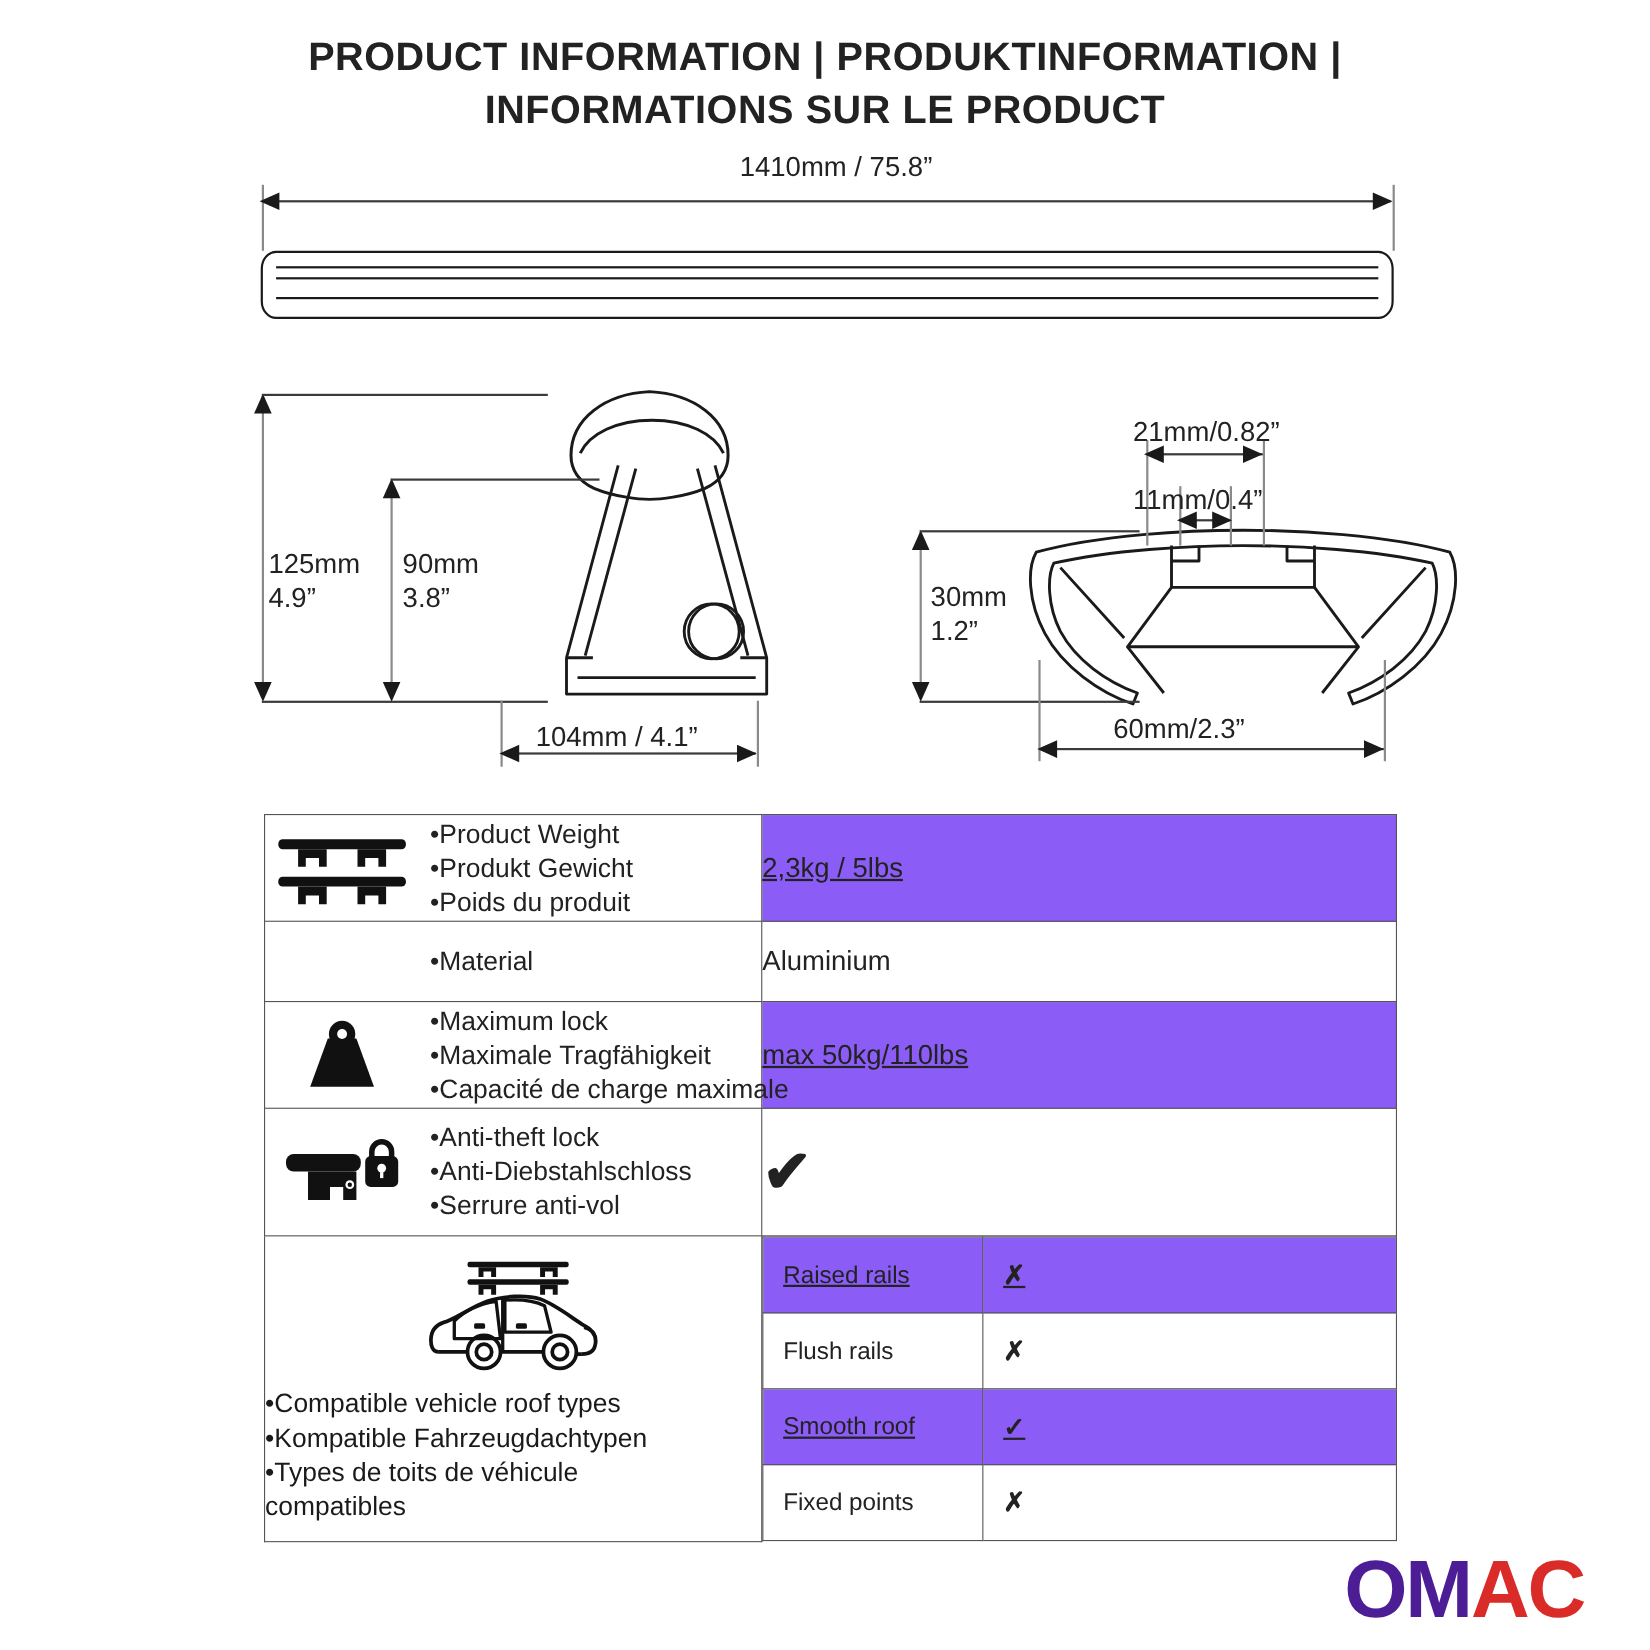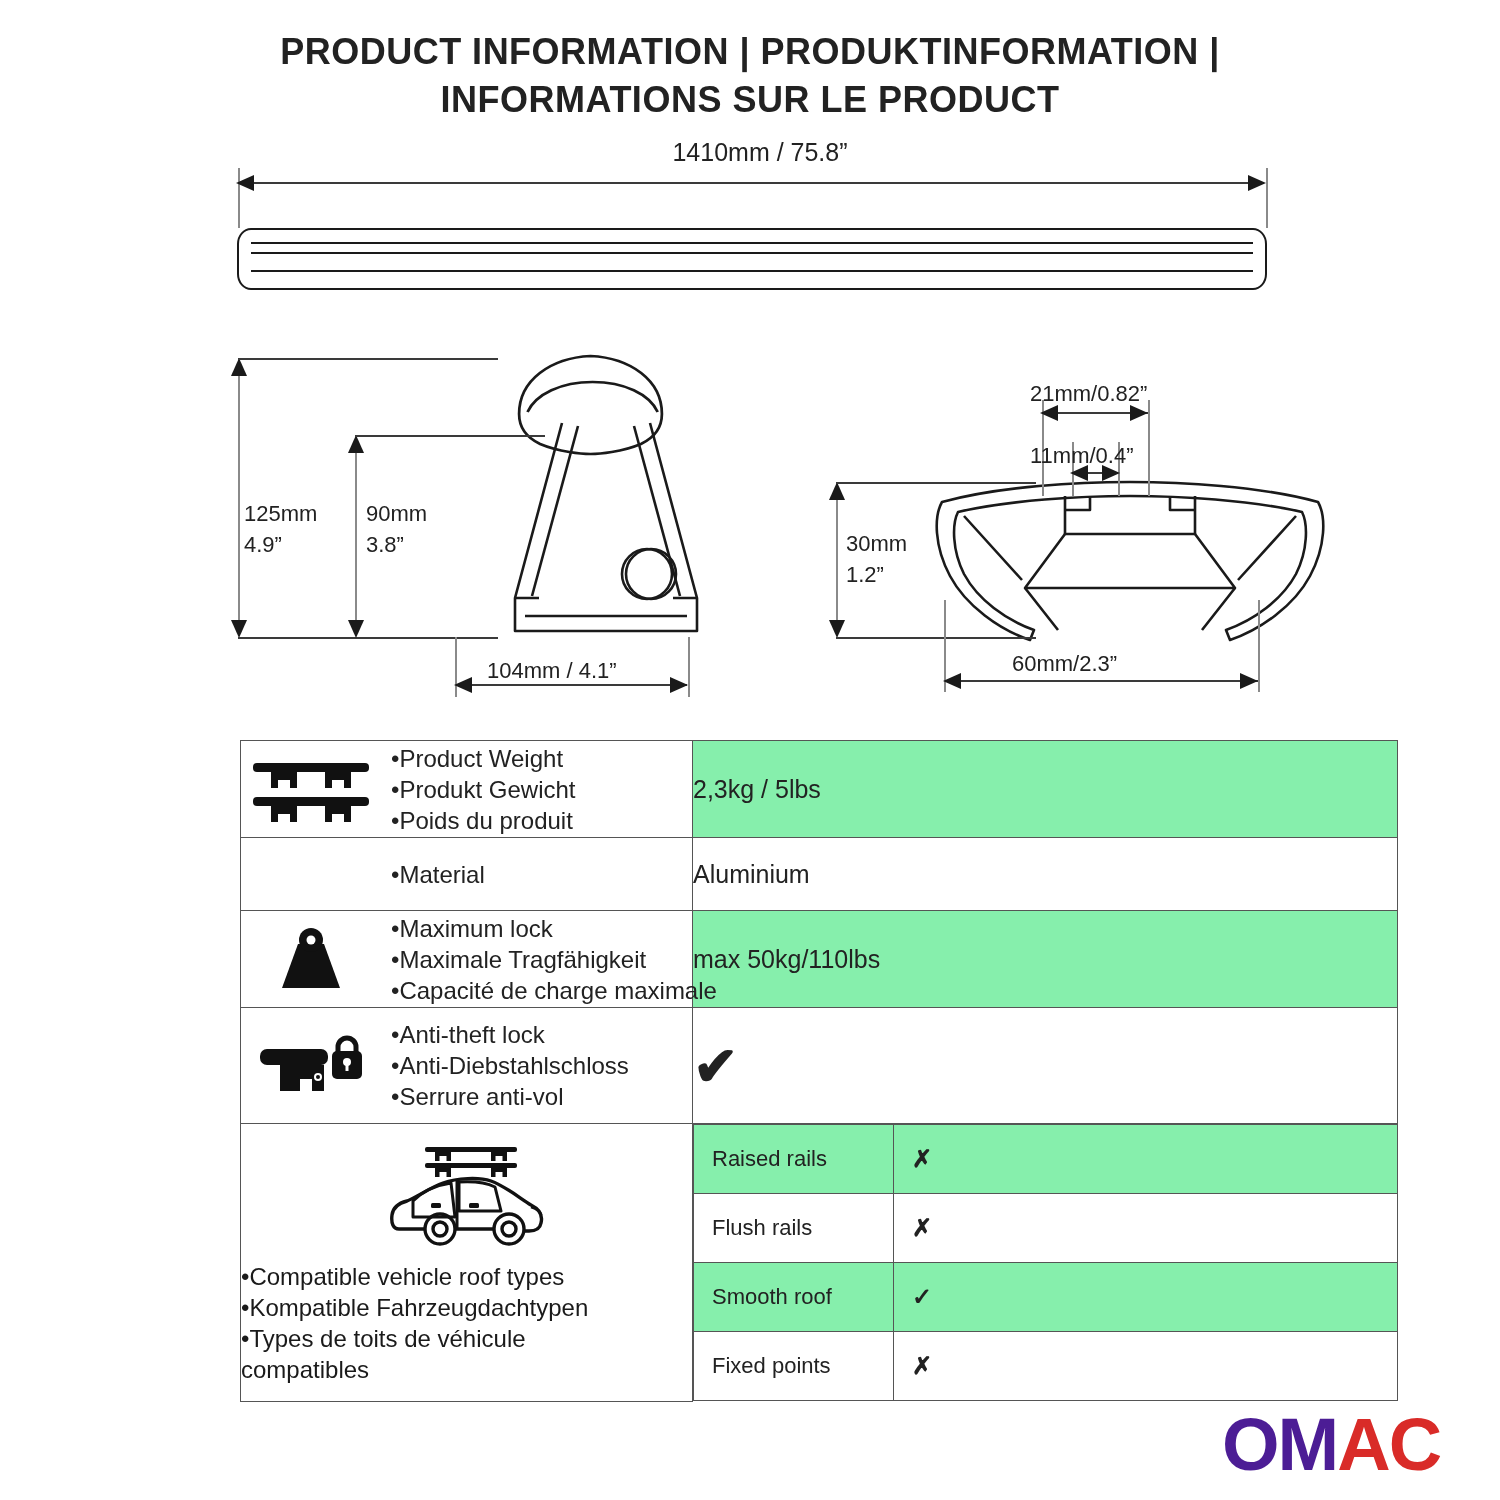--- a/index.html
+++ b/index.html
@@ -63,7 +63,7 @@
   .bar-groove { position: absolute; left: 12px; right: 12px; height: 2px; background: #1a1a1a; }
 
   
-  .dim-txt { position: absolute; font-size: 22px; line-height: 31px; color: #222; white-space: pre-line; }
+  .dim-txt { position: absolute; font-size: 25px; line-height: 31px; color: #222; white-space: pre-line; }
 
   
   .spec-table {

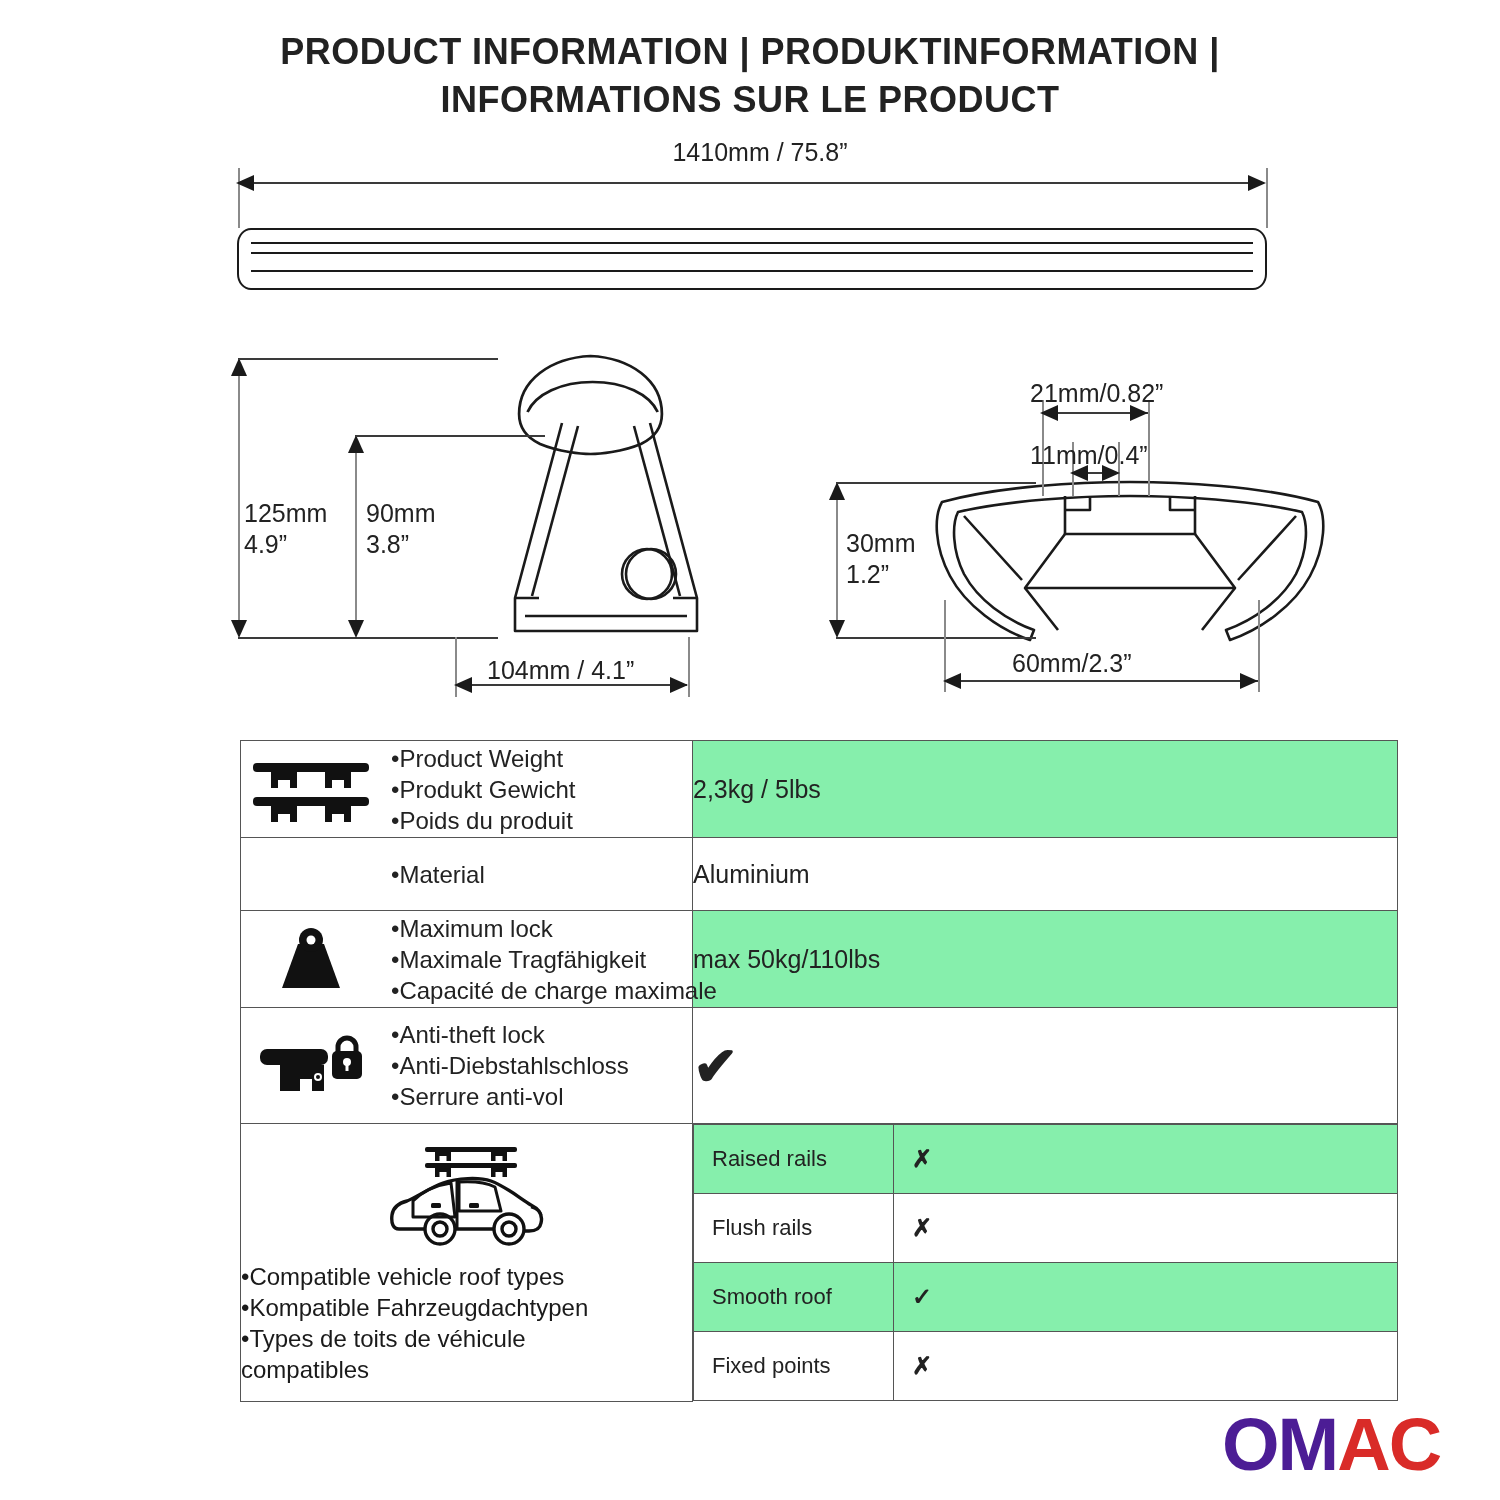--- a/index.html
+++ b/index.html
@@ -68,7 +68,7 @@
   
   .spec-table {
     position: absolute; left: 240px; top: 740px;
-    width: 1158px;
+    width: 1030px;
     border-collapse: collapse;
     table-layout: fixed;
   }

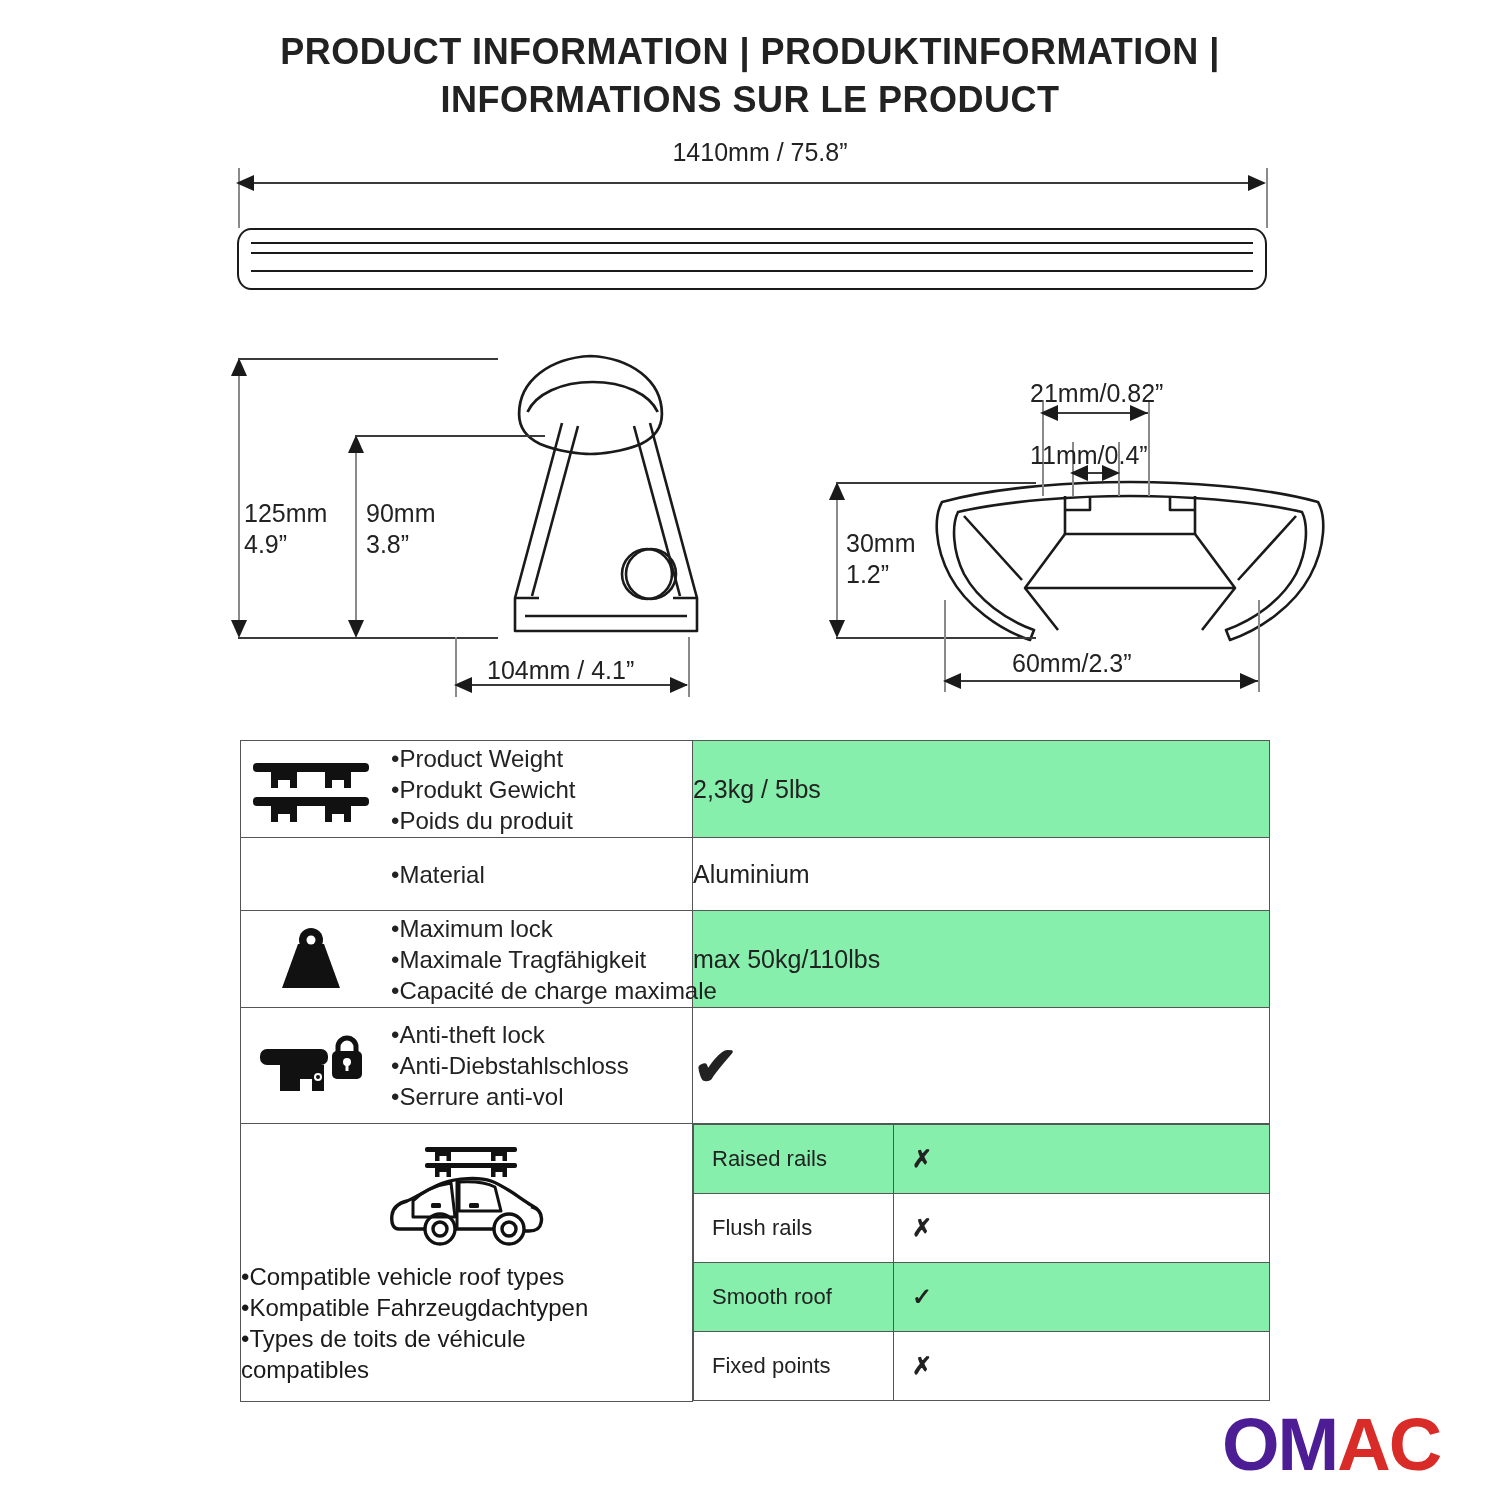--- a/index.html
+++ b/index.html
@@ -79,7 +79,7 @@
   }
   .cell-label { width: 452px; padding: 10px 6px 10px 14px; }
   .cell-value { padding: 10px 0 10px 22px; font-size: 25px; color: #222; }
-  .shade { background: #86efac; }
+  .shade { background: #8b5cf6; text-decoration: underline; }
   .bullets { font-size: 24px; line-height: 31px; color: #222; }
   .bullets div { white-space: nowrap; }
   .label-flex { display: flex; align-items: center; gap: 10px; }

